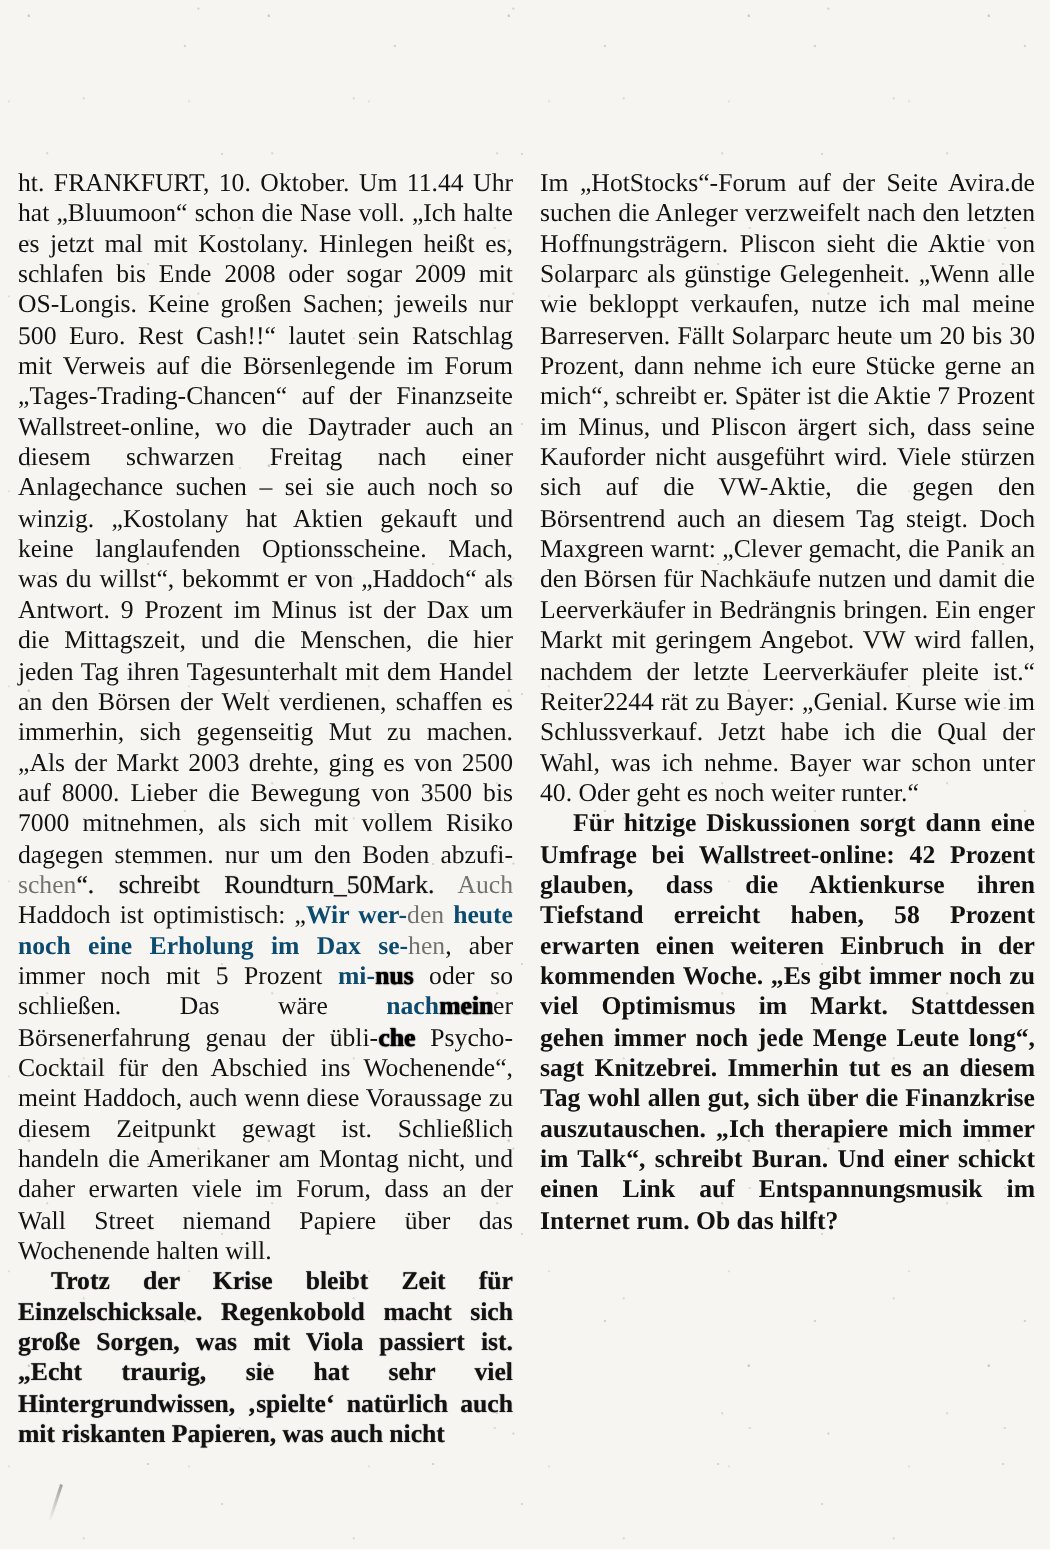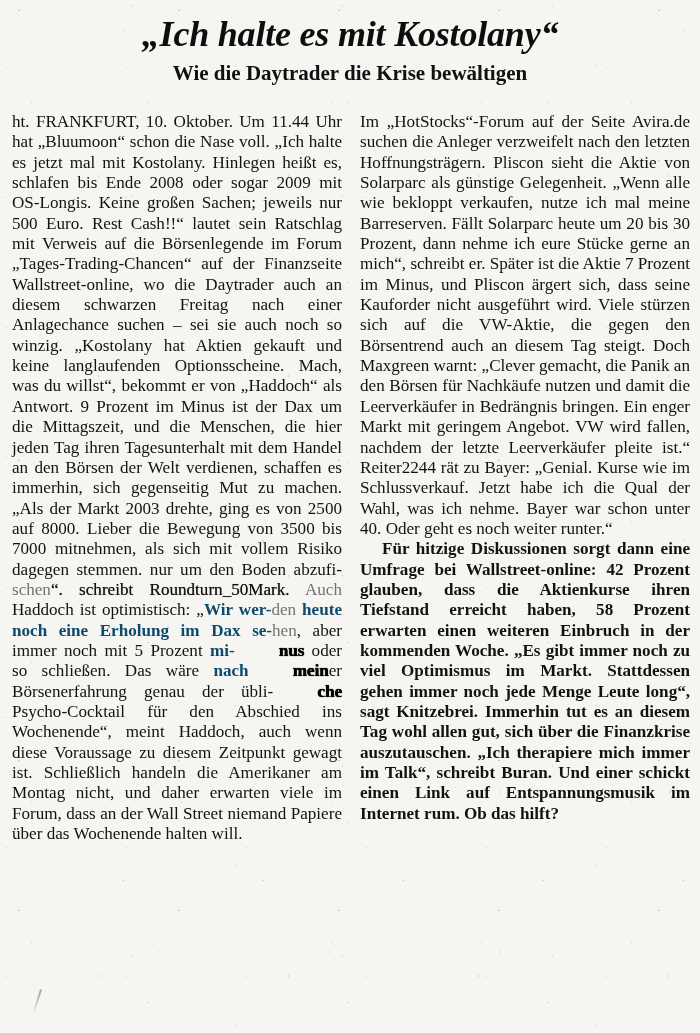--- a/index.html
+++ b/index.html
@@ -112,10 +112,6 @@
 
 <div class="page">
 
-  <div class="masthead">
-    <h1 class="headline">„Ich halte es mit Kostolany“</h1>
-    <h2 class="subheadline">Wie die Daytrader die Krise bewältigen</h2>
-  </div>
 
   <div class="columns">
 

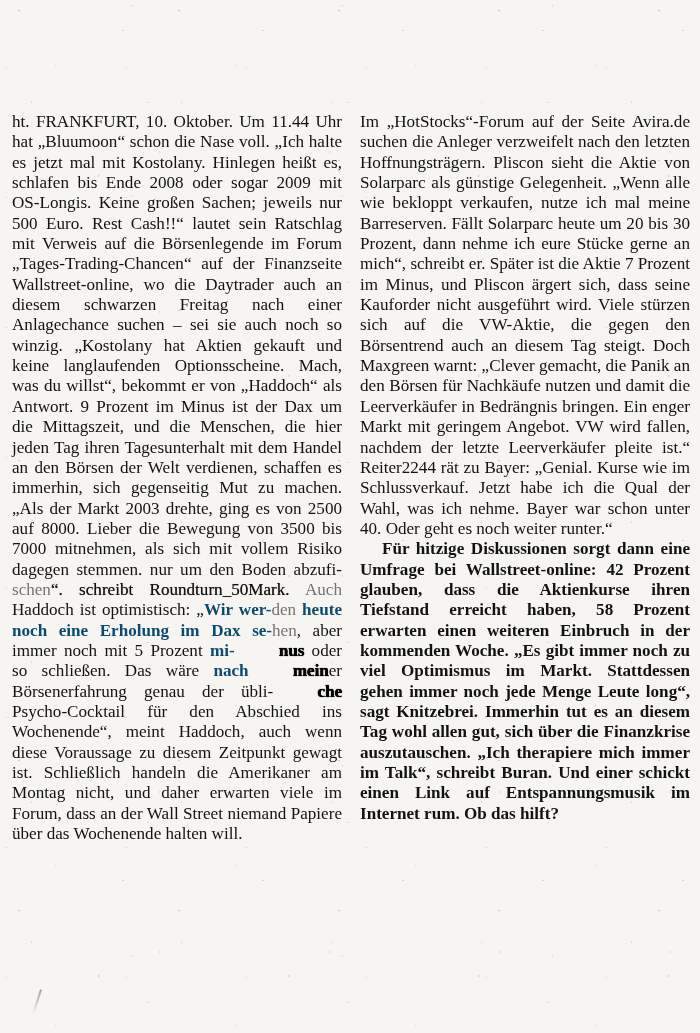--- a/index.html
+++ b/index.html
@@ -91,7 +91,7 @@
 
   
   .faded      { color: #404040; opacity: .72; }
-  .inkbleed   { font-weight: bold; color: #000; text-shadow: 0 0 1.1px #000, .4px 0 .6px #000; margin-left: 44px; }
+  .inkbleed   { font-weight: bold; color: #000; text-shadow: 0 0 1.1px #000, .4px 0 .6px #000; }
   .dark       { font-weight: bold; color: #0c4a6e; }
   .smudge     { text-shadow: 0 0 .7px rgba(0,0,0,.65); }
 

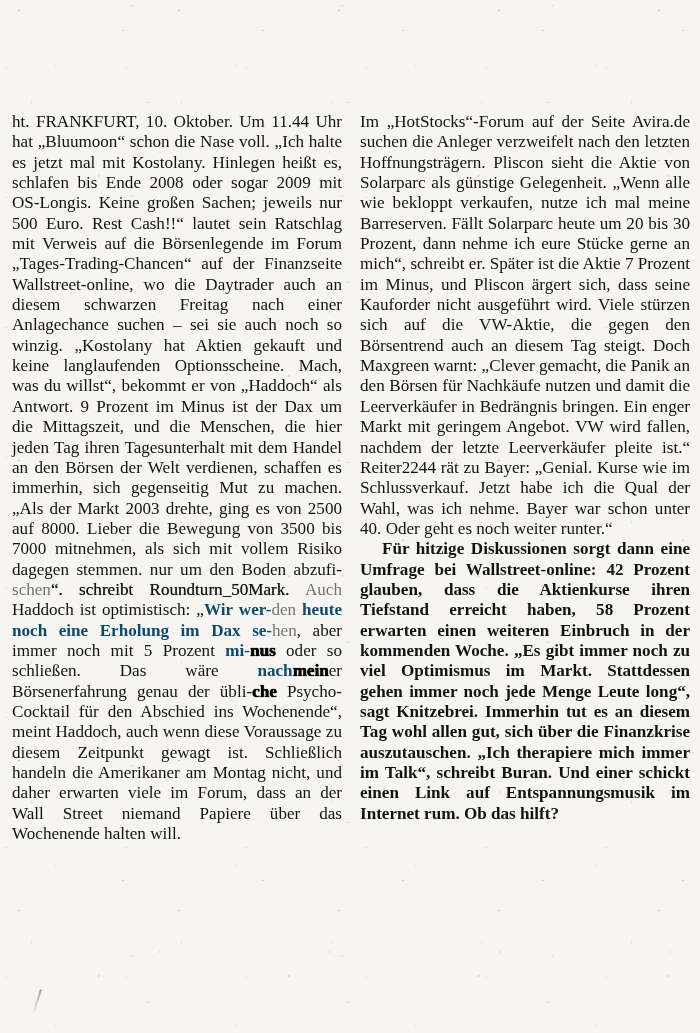--- a/index.html
+++ b/index.html
@@ -117,6 +117,7 @@
 
     <div class="column">
       <p><span>ht. FRANKFURT, 10. Oktober. Um 11.44 Uhr hat „Bluumoon“ schon die Nase voll. „Ich halte es jetzt mal mit Kostolany. Hinlegen heißt es, schlafen bis Ende 2008 oder sogar 2009 mit OS-Longis. Keine großen Sachen; jeweils nur 500 Euro. Rest Cash!!“ lautet sein Ratschlag mit Verweis auf die Börsenlegende im Forum „Tages-Trading-Chancen“ auf der Finanzseite Wallstreet-online, wo die Daytrader auch an diesem schwarzen Freitag nach einer Anlagechance suchen – sei sie auch noch so winzig. „Kostolany hat Aktien gekauft und keine langlaufenden Optionsscheine. Mach, was du willst“, bekommt er von „Haddoch“ als Antwort. 9 Prozent im Minus ist der Dax um die Mittagszeit, und die Menschen, die hier jeden Tag ihren Tagesunterhalt mit dem Handel an den Börsen der Welt verdienen, schaffen es immerhin, sich gegenseitig Mut zu machen. „Als der Markt 2003 drehte, ging es von 2500 auf 8000. Lieber die Bewegung von 3500 bis 7000 mitnehmen, als sich mit vollem Risiko dagegen stemmen. nur um den Boden abzufi-</span><span class="faded">schen</span><span class="smudge">“. schreibt Roundturn_50Mark. </span><span class="faded">Auch</span><span> Haddoch ist optimistisch: „</span><span class="dark">Wir wer-</span><span class="faded">den</span><span class="dark"> heute noch eine Erholung im Dax se-</span><span class="faded">hen</span><span>, aber immer noch mit 5 Prozent </span><span class="dark">mi-</span><span class="inkbleed">nus</span><span> oder so schließen. Das wäre </span><span class="dark">nach</span><span class="inkbleed">mein</span><span>er Börsenerfahrung genau der übli-</span><span class="inkbleed">che</span><span> Psycho-Cocktail für den Abschied ins Wochenende“, meint Haddoch, auch wenn diese Voraussage zu diesem Zeitpunkt gewagt ist. Schließlich handeln die Amerikaner am Montag nicht, und daher erwarten viele im Forum, dass an der Wall Street niemand Papiere über das Wochenende halten will.</span></p>
+      <p class="smudge">Trotz der Krise bleibt Zeit für Einzelschicksale. Regenkobold macht sich große Sorgen, was mit Viola passiert ist. „Echt traurig, sie hat sehr viel Hintergrundwissen, ‚spielte‘ natürlich auch mit riskanten Papieren, was auch nicht</p>
     </div>
 
     <div class="column">

